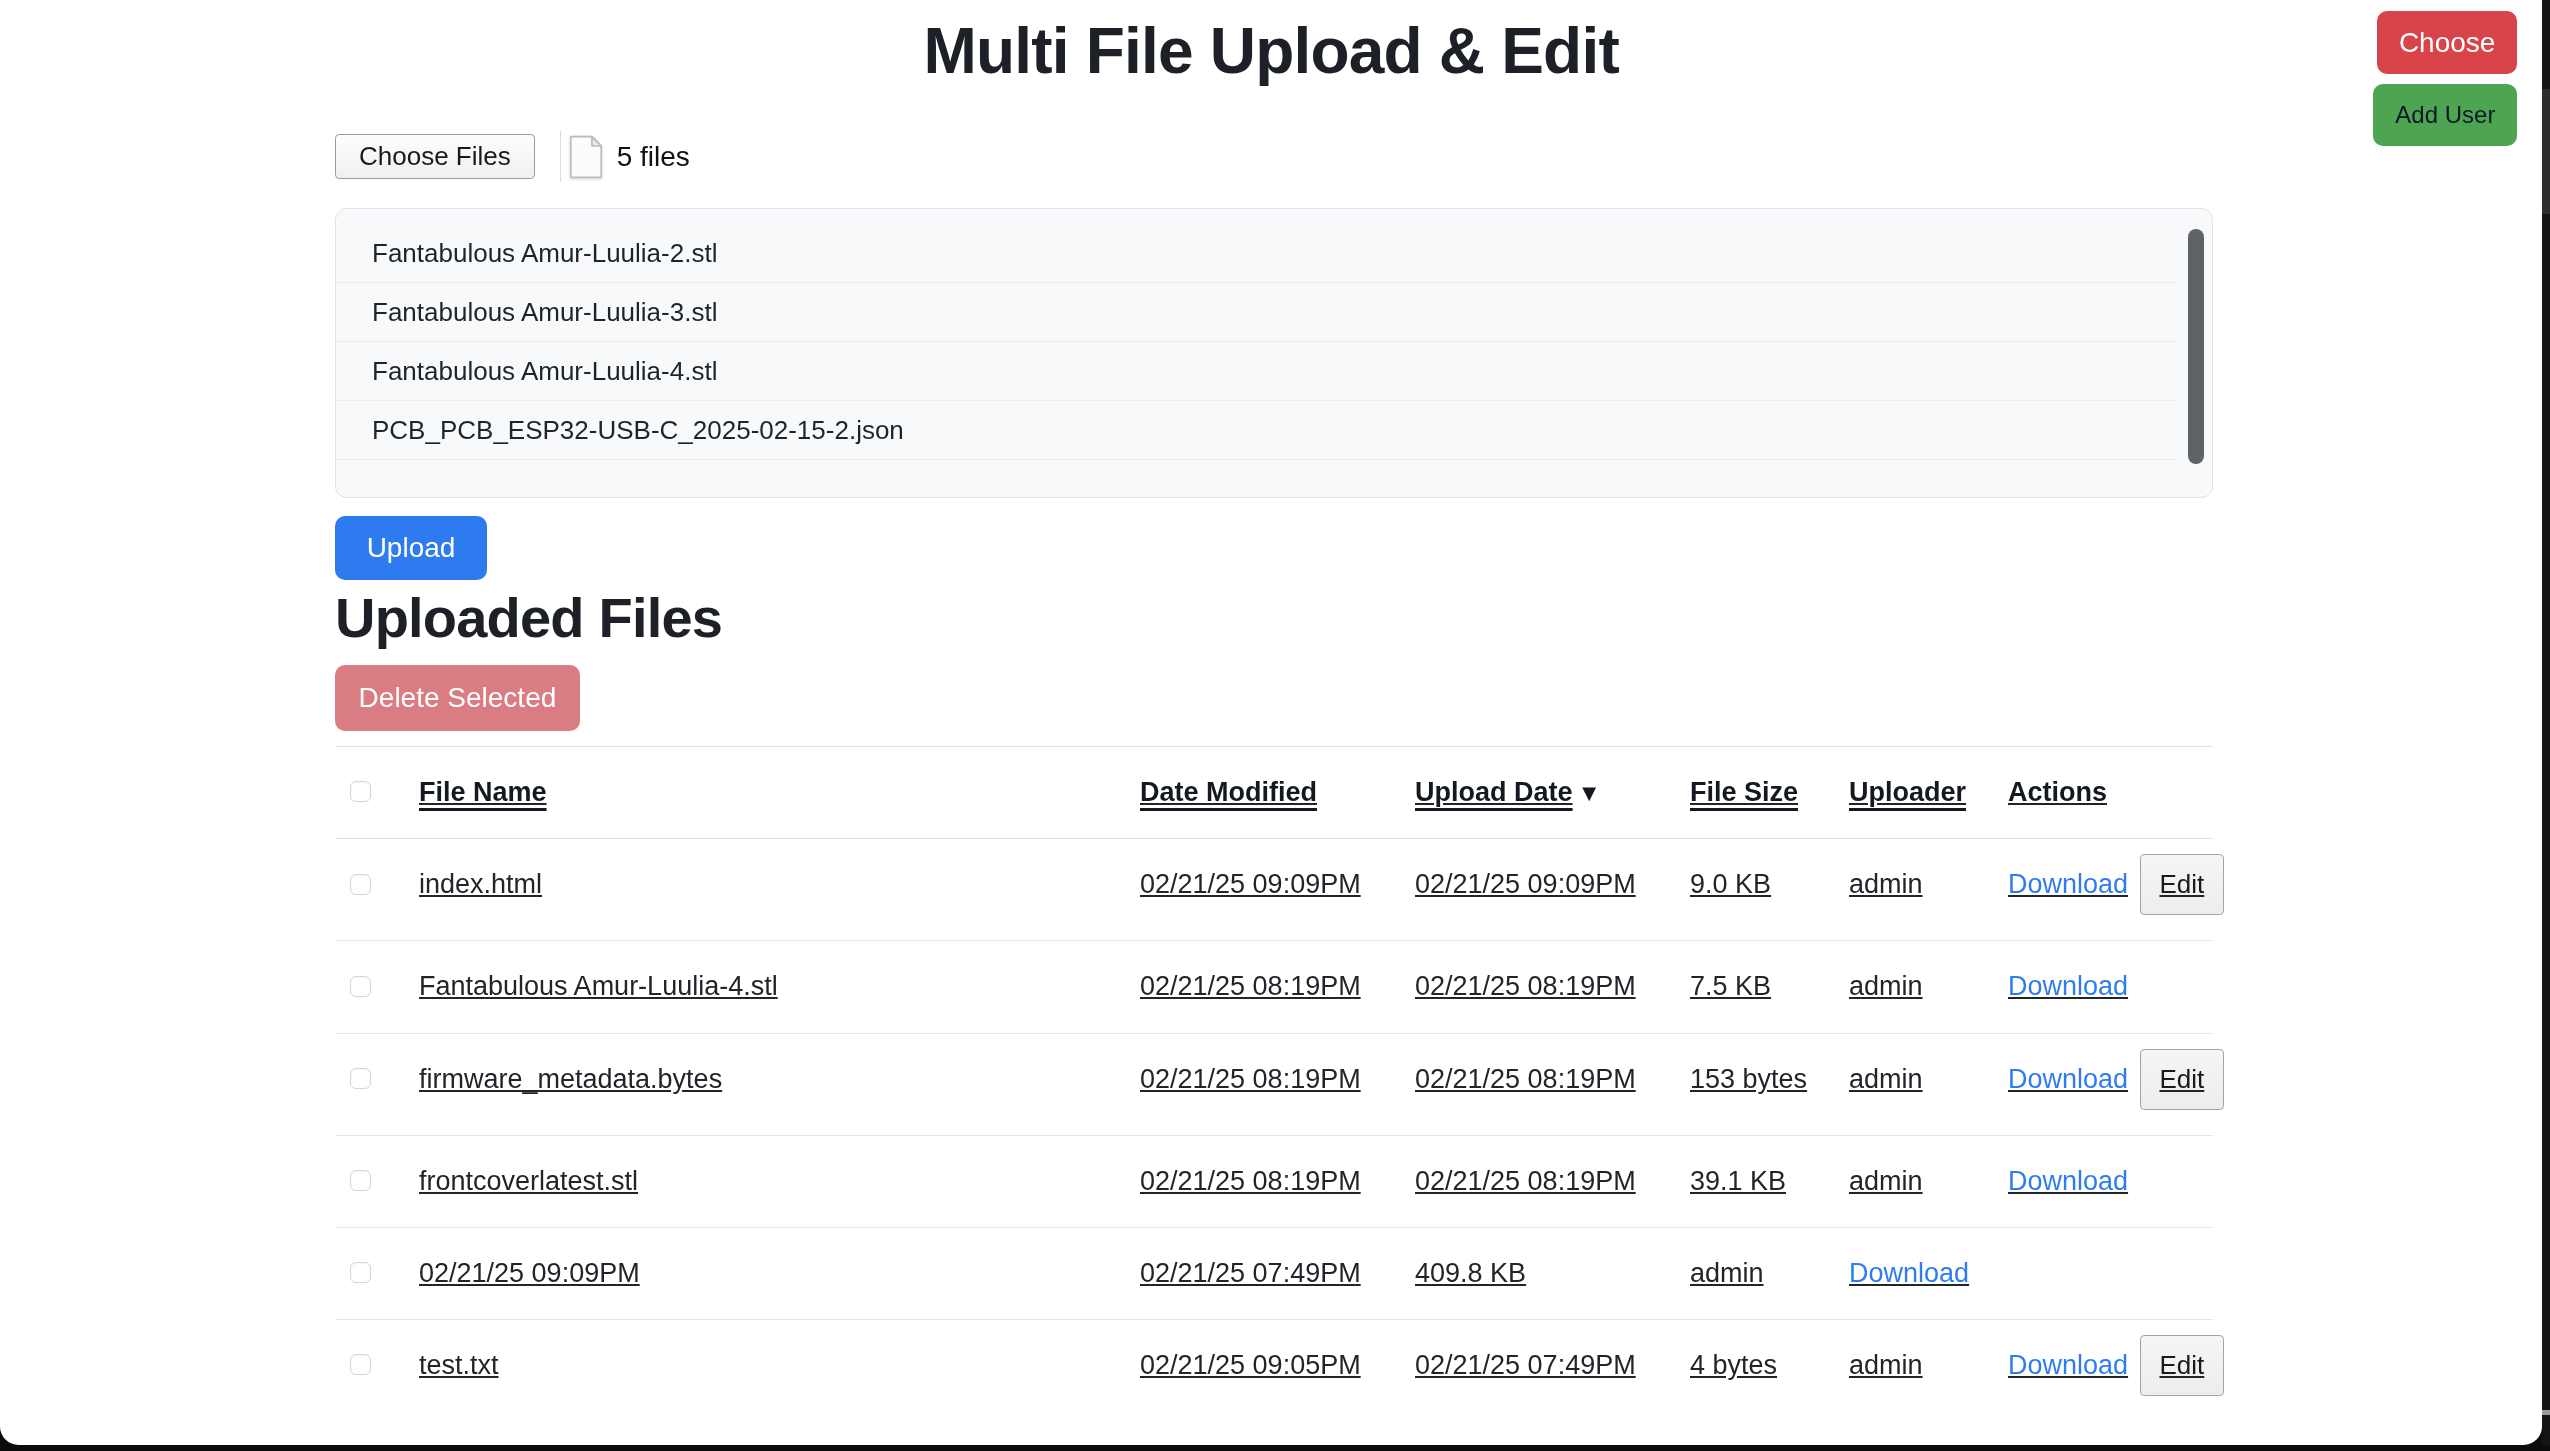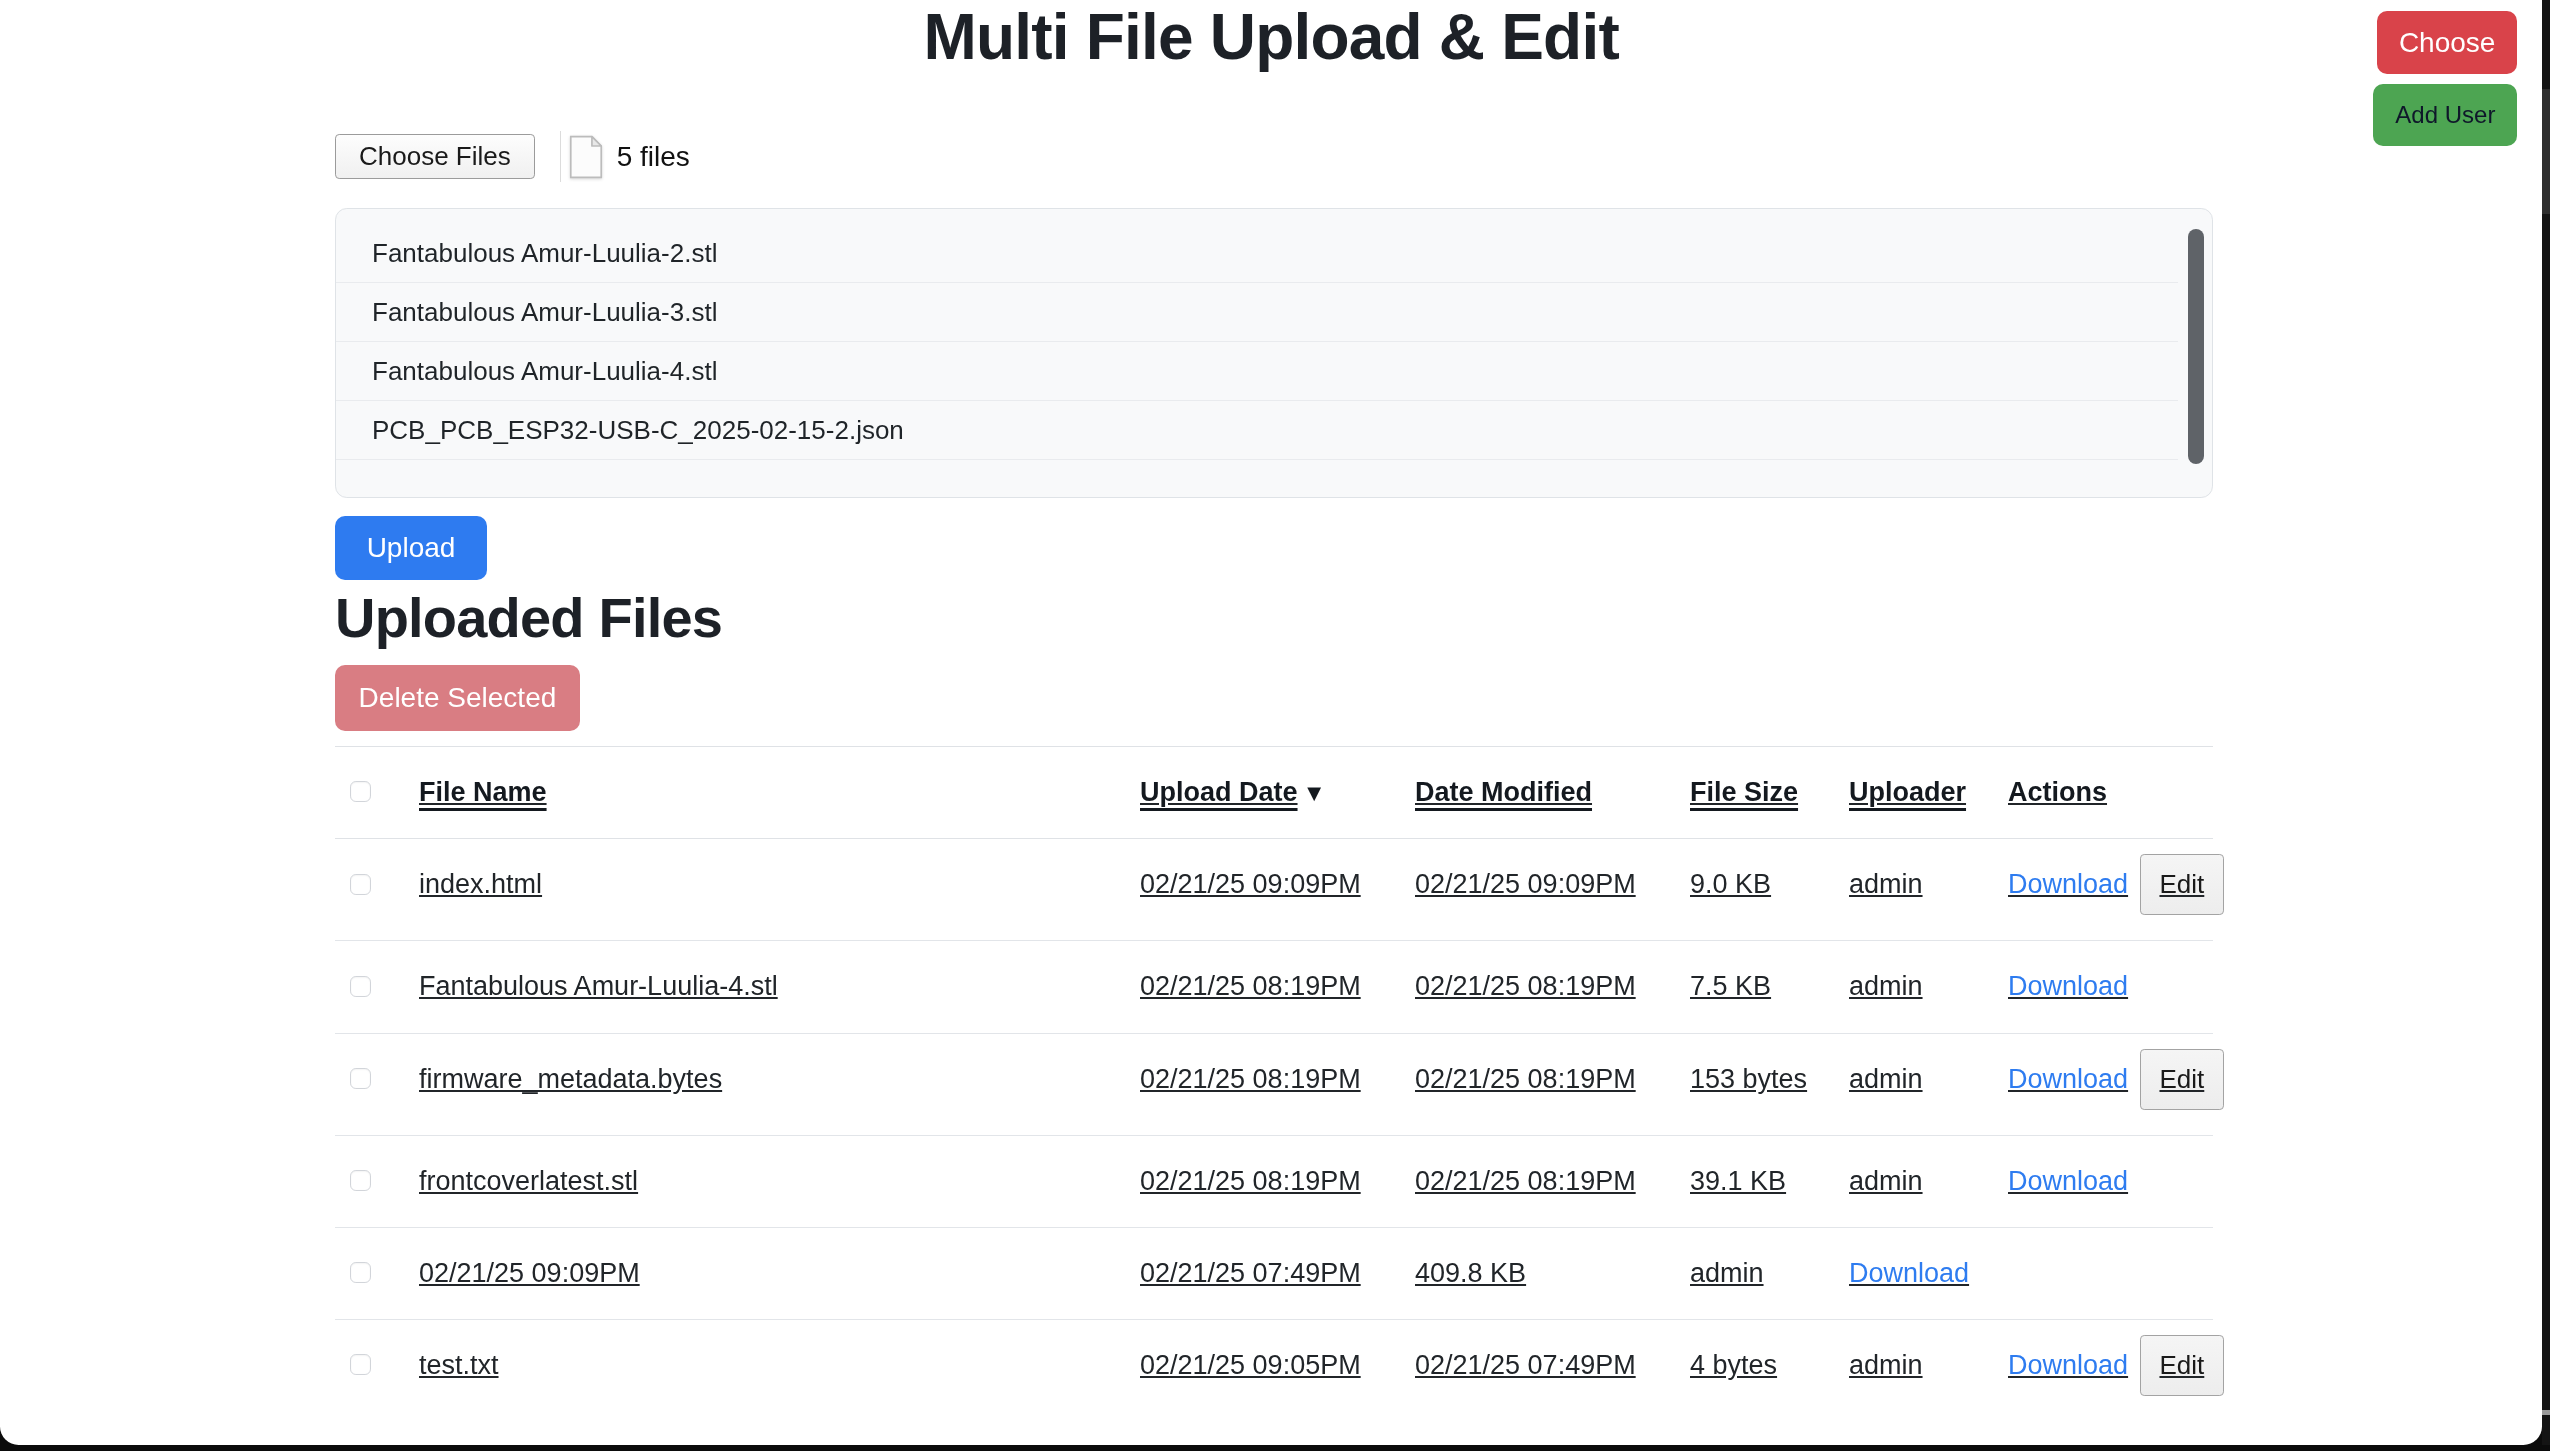--- a/index.html
+++ b/index.html
@@ -41,7 +41,7 @@
     font-weight: 700;
     letter-spacing: -0.8px;
     color: #1d2127;
-    padding-top: 4px;
+    padding-top: 18px;
     line-height: 1.05;
   }
   .top-buttons { position: absolute; top: 11px; right: 25px; display: flex; flex-direction: column; align-items: flex-end; gap: 10px; }

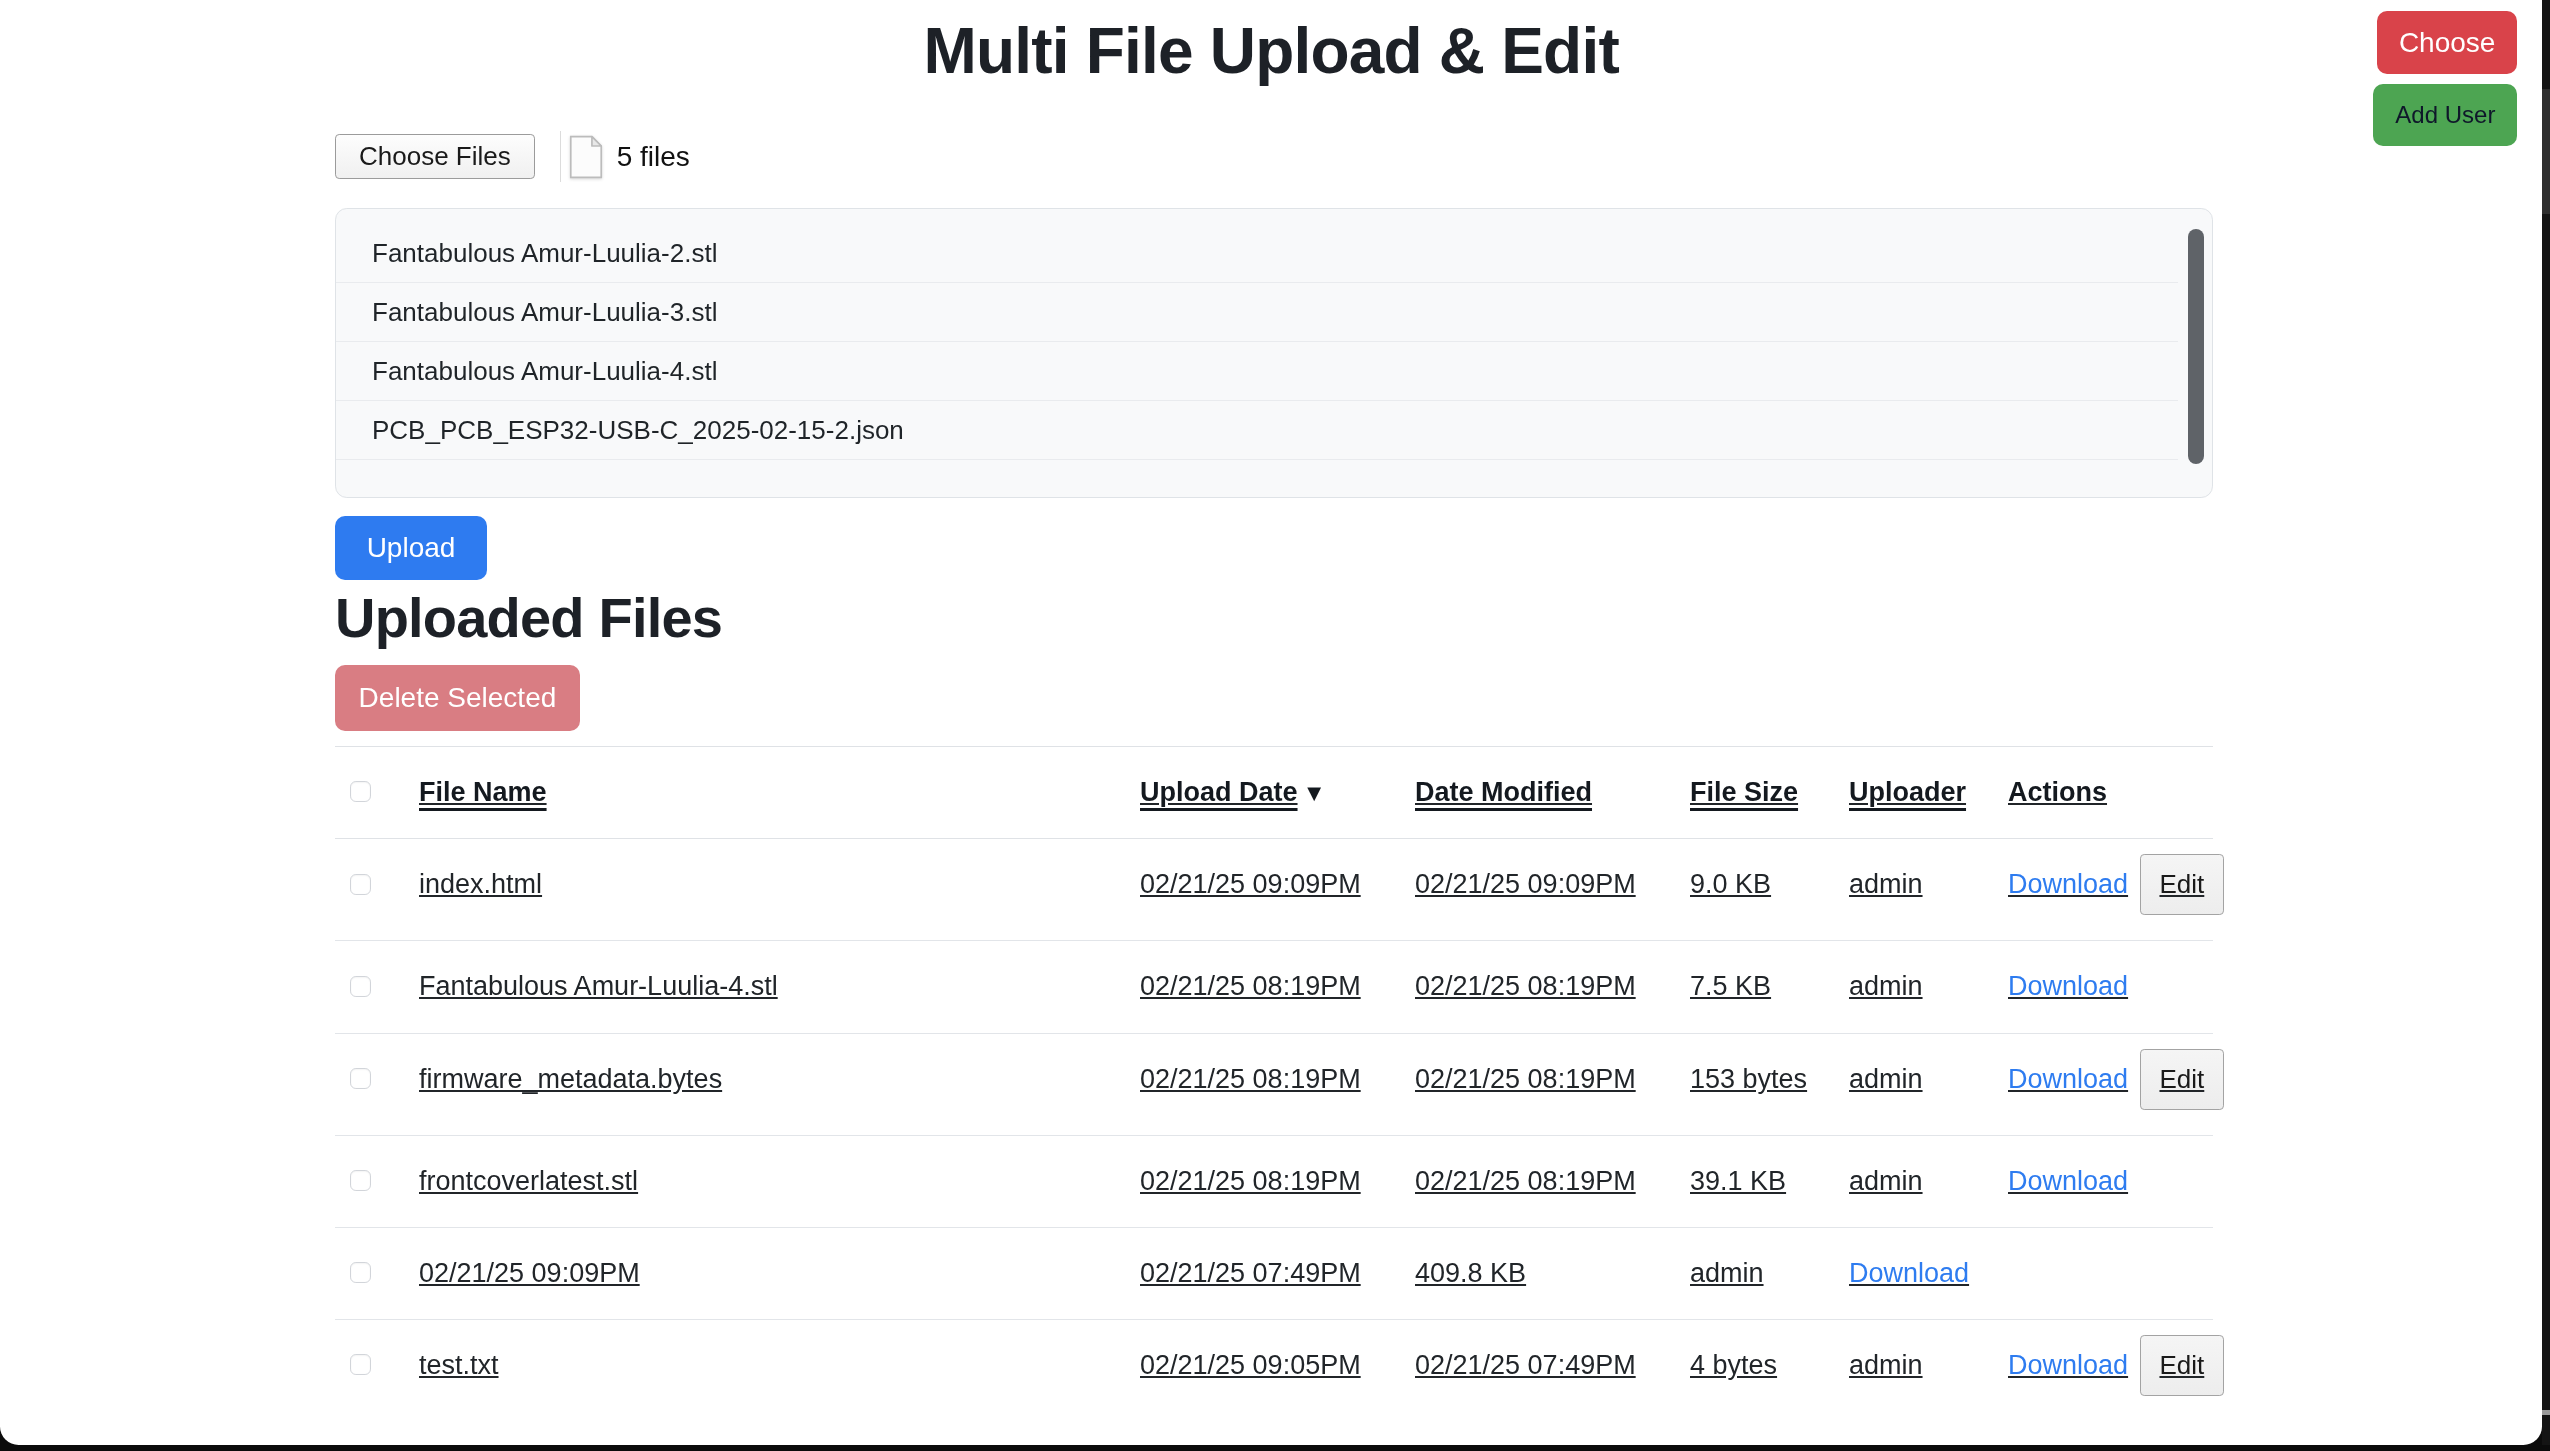--- a/index.html
+++ b/index.html
@@ -185,8 +185,8 @@
           <input type="checkbox" style="">
         </div>
         <div class="t-cell"><span class="sortable">File Name</span></div>
+        <div class="t-cell"><span class="sortable">Date Modified</span></div>
         <div class="t-cell"><span class="sortable">Upload Date</span><span class="sort-arrow">▼</span></div>
-        <div class="t-cell"><span class="sortable">Date Modified</span></div>
         <div class="t-cell"><span class="sortable">File Size</span></div>
         <div class="t-cell"><span class="sortable">Uploader</span></div>
         <div class="t-cell">Actions</div>

